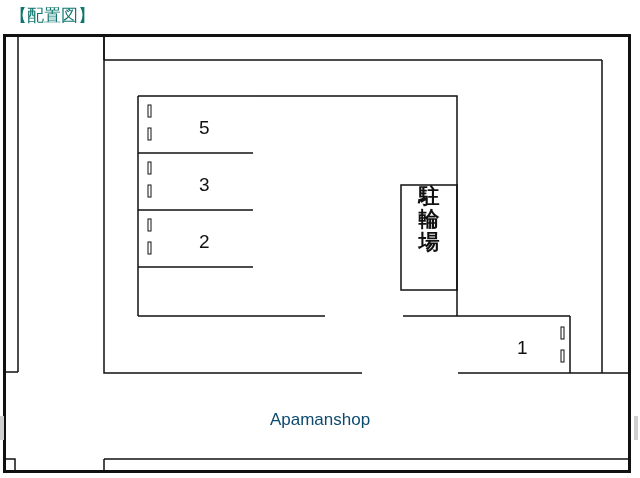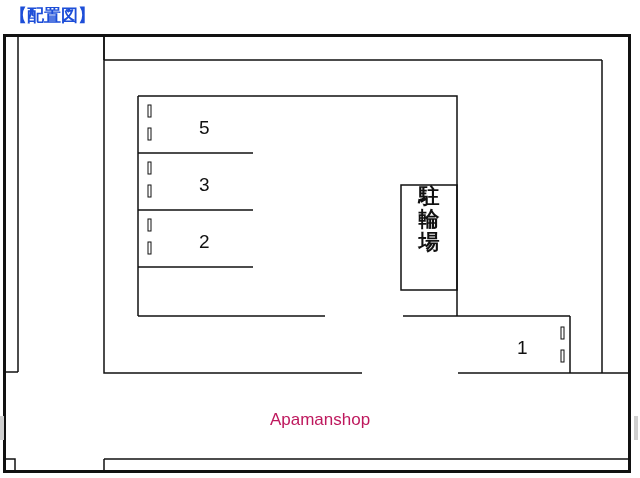--- a/index.html
+++ b/index.html
@@ -4,7 +4,7 @@
   <style>
     html, body { margin: 0; padding: 0; background: #ffffff; }
     body { width: 640px; height: 478px; position: relative; overflow: hidden; font-family: "DejaVu Sans", sans-serif; }
-    .title { position: absolute; left: 10px; top: 4px; font-size: 17px; font-weight: bold; color: #1d4ed8; letter-spacing: 0; }
+    .title { position: absolute; left: 10px; top: 4px; font-size: 17px; font-weight: normal; color: #0f766e; letter-spacing: 0; }
     svg.plan { position: absolute; left: 0; top: 0; }
     .lbl { position: absolute; font-family: "Liberation Sans", sans-serif; color: #111; font-size: 19px; }
     .vert { position: absolute; left: 401px; top: 185px; width: 56px; text-align: center; font-size: 21px; font-weight: bold; line-height: 23px; color: #111; font-family: "DejaVu Sans", sans-serif; }

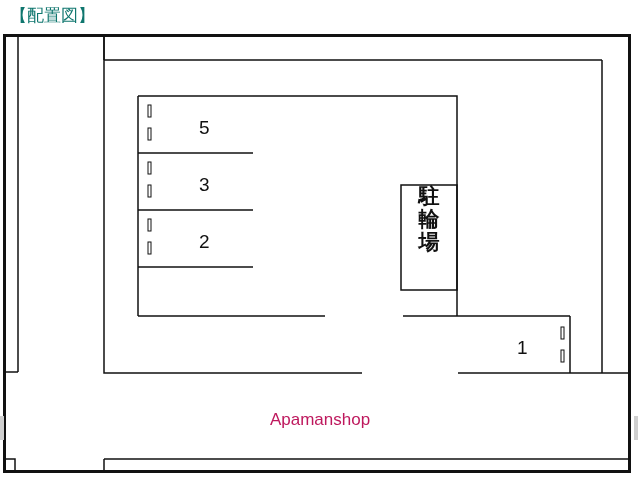--- a/index.html
+++ b/index.html
@@ -9,7 +9,7 @@
     .lbl { position: absolute; font-family: "Liberation Sans", sans-serif; color: #111; font-size: 19px; }
     .vert { position: absolute; left: 401px; top: 185px; width: 56px; text-align: center; font-size: 21px; font-weight: bold; line-height: 23px; color: #111; font-family: "DejaVu Sans", sans-serif; }
     .vert span { display: block; }
-    .watermark { position: absolute; left: 0; top: 410px; width: 640px; text-align: center; font-family: "Liberation Sans", sans-serif; font-size: 17px; color: #be185d; }
+    .watermark { position: absolute; left: 0; top: 410px; width: 640px; text-align: center; font-family: "Liberation Sans", sans-serif; font-size: 17px; color: #0c4a6e; }
     .wm-band-l { position: absolute; left: 0; top: 416px; width: 4px; height: 24px; background: #cfcfcf; }
     .wm-band-r { position: absolute; left: 634px; top: 416px; width: 4px; height: 24px; background: #cfcfcf; }
   </style>

